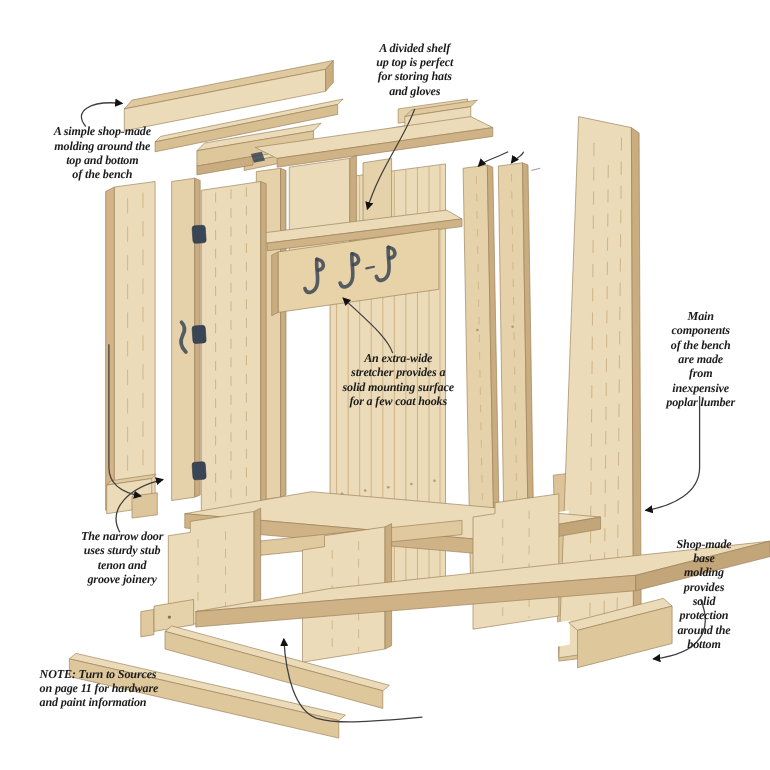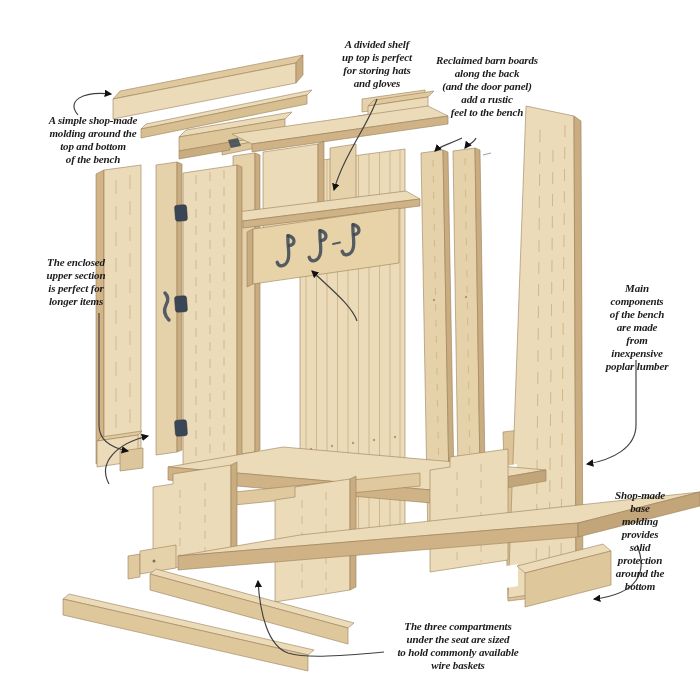--- a/index.html
+++ b/index.html
@@ -242,11 +242,6 @@
 up top is perfect
 for storing hats
 and gloves</div>
-<div class="lbl" style="left:487px;top:54px">Reclaimed barn boards
-along the back
-(and the door panel)
-add a rustic
-feel to the bench</div>
 <div class="lbl" style="left:93px;top:114px">A simple shop-made
 molding around the
 top and bottom

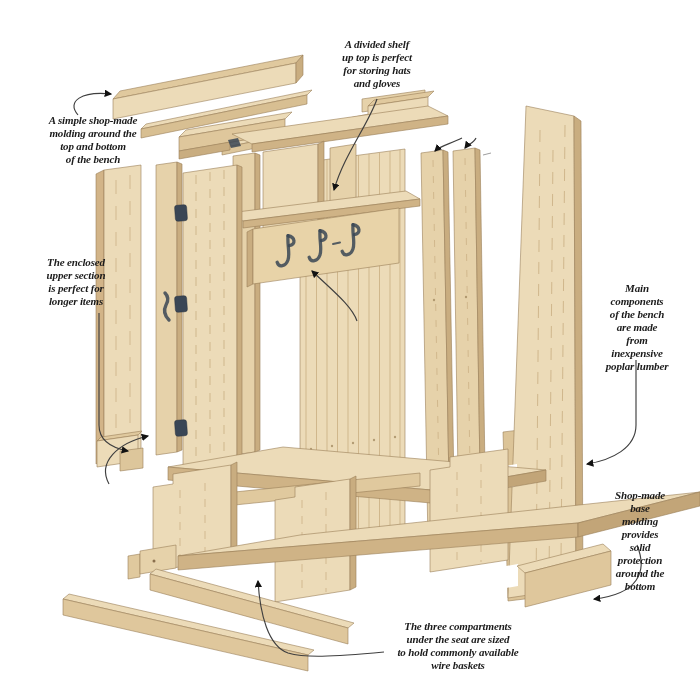--- a/index.html
+++ b/index.html
@@ -246,10 +246,6 @@
 molding around the
 top and bottom
 of the bench</div>
-<div class="lbl" style="left:76px;top:256px">The enclosed
-upper section
-is perfect for
-longer items</div>
 <div class="lbl" style="left:637px;top:282px">Main components
 of the bench
 are made from

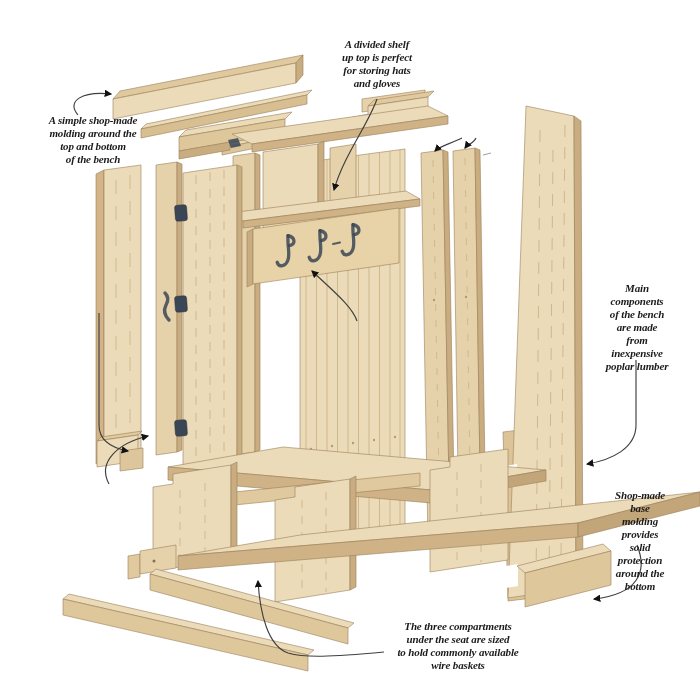--- a/index.html
+++ b/index.html
@@ -246,6 +246,10 @@
 molding around the
 top and bottom
 of the bench</div>
+<div class="lbl" style="left:362px;top:320px">An extra-wide
+stretcher provides a
+solid mounting surface
+for a few coat hooks</div>
 <div class="lbl" style="left:637px;top:282px">Main components
 of the bench
 are made from

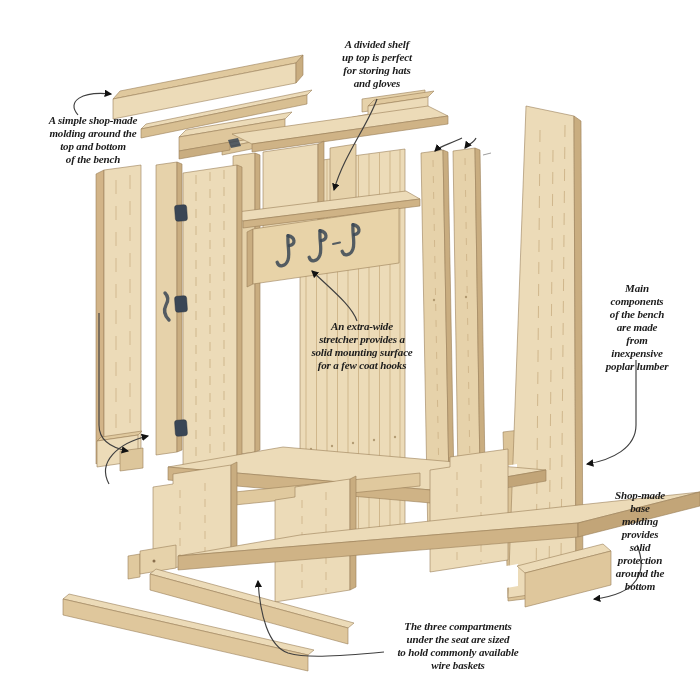--- a/index.html
+++ b/index.html
@@ -255,6 +255,10 @@
 are made from
 inexpensive
 poplar lumber</div>
+<div class="lbl" style="left:111px;top:482px">The narrow door
+uses sturdy stub
+tenon and
+groove joinery</div>
 <div class="lbl" style="left:640px;top:489px">Shop-made base
 molding provides
 solid protection

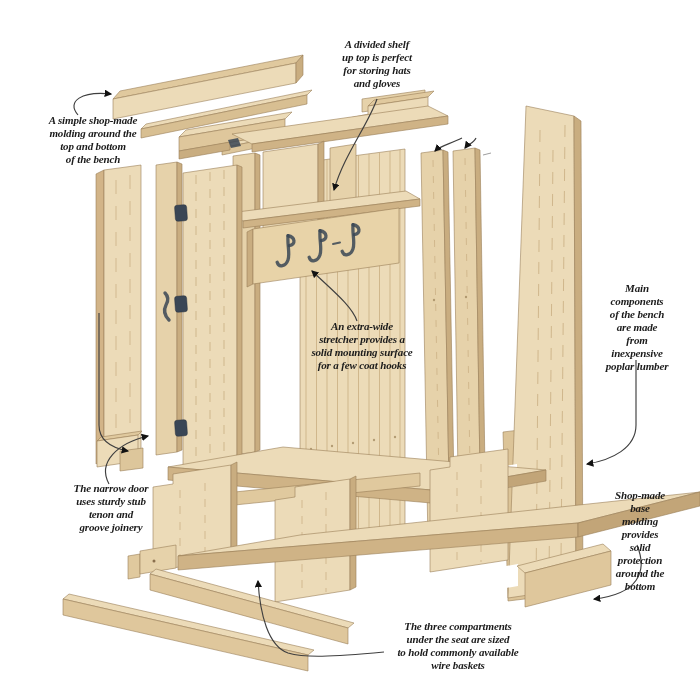--- a/index.html
+++ b/index.html
@@ -267,6 +267,9 @@
 under the seat are sized
 to hold commonly available
 wire baskets</div>
+<div class="lbl la" style="left:36px;top:607px"><b>NOTE:</b> <span style="white-space:pre-line">Turn to Sources
+on page 11 for hardware
+and paint information</span></div>
 
 </div>
 

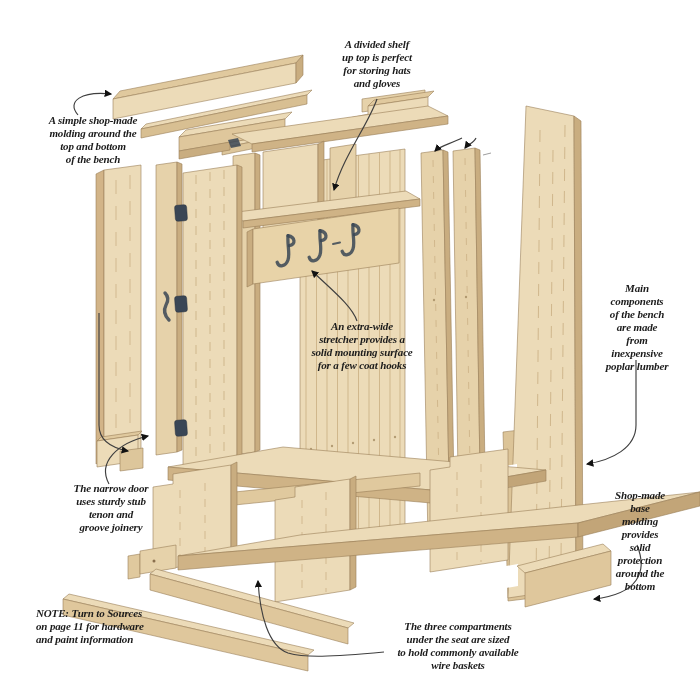--- a/index.html
+++ b/index.html
@@ -263,10 +263,6 @@
 molding provides
 solid protection
 around the bottom</div>
-<div class="lbl" style="left:458px;top:620px">The three compartments
-under the seat are sized
-to hold commonly available
-wire baskets</div>
 <div class="lbl la" style="left:36px;top:607px"><b>NOTE:</b> <span style="white-space:pre-line">Turn to Sources
 on page 11 for hardware
 and paint information</span></div>

